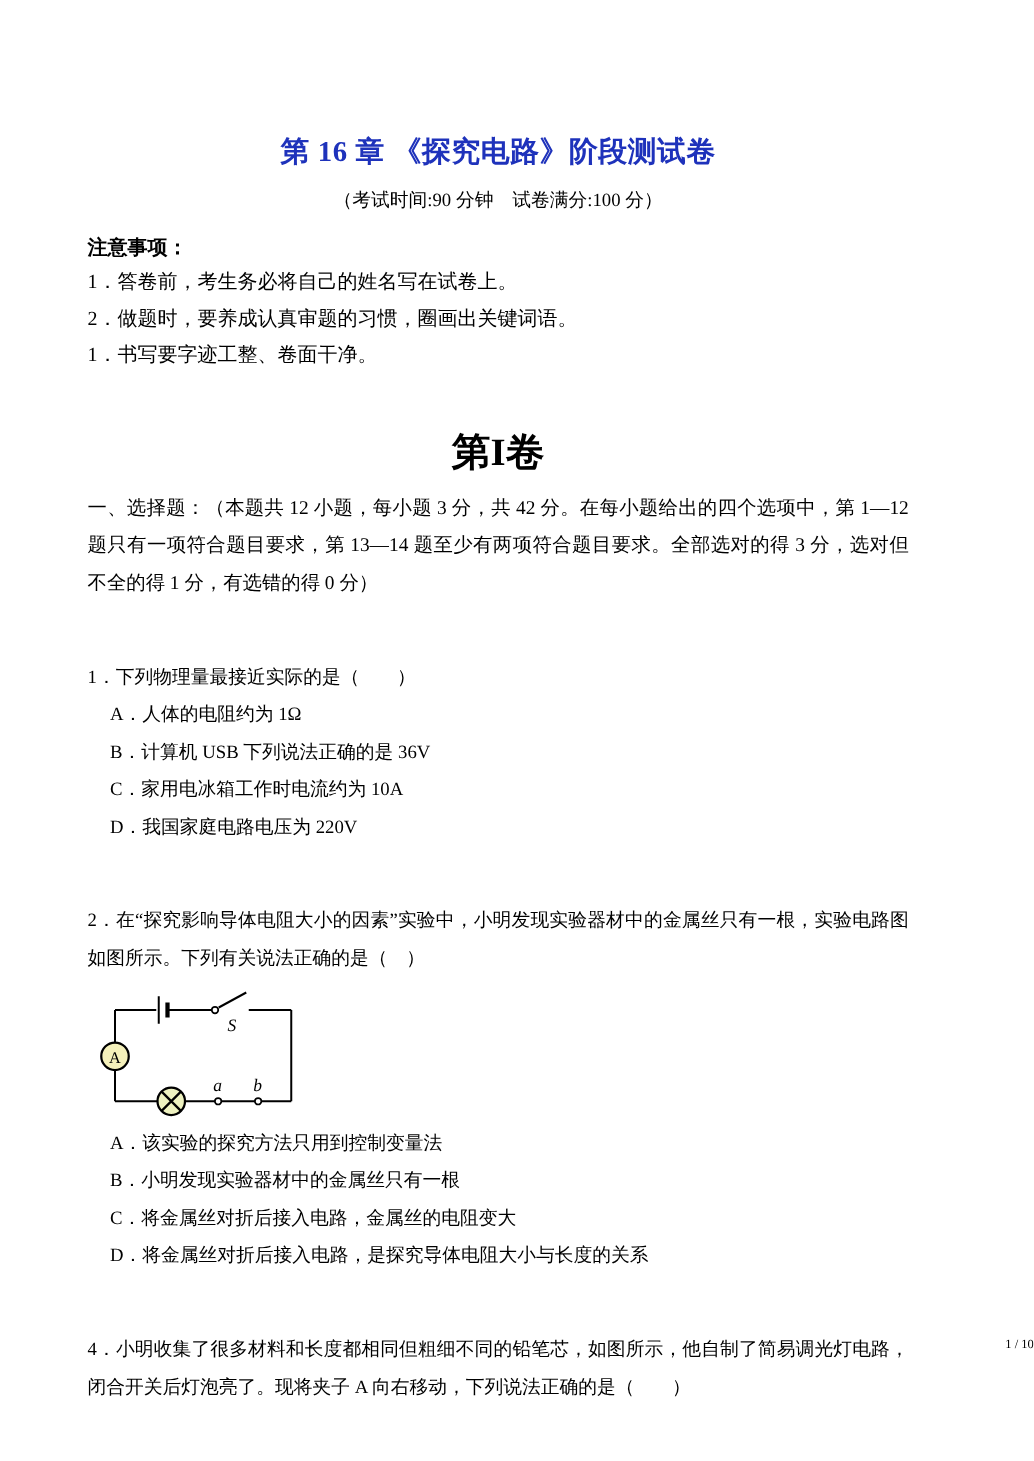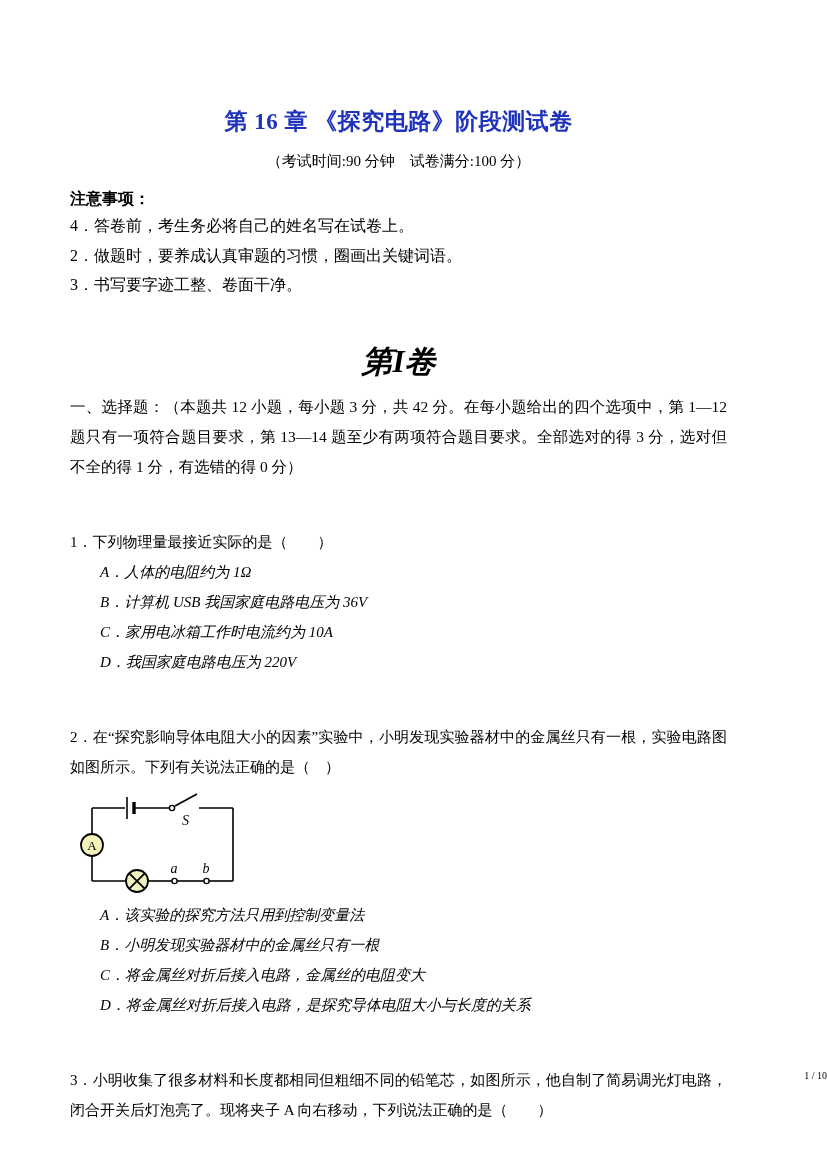--- a/index.html
+++ b/index.html
@@ -80,7 +80,7 @@
 
     <div class="notes">
       <p class="notes-heading">注意事项：</p>
-      <p class="note-item">4．答卷前，考生务必将自己的姓名写在试卷上。</p>
+      <p class="note-item">1．答卷前，考生务必将自己的姓名写在试卷上。</p>
       <p class="note-item">2．做题时，要养成认真审题的习惯，圈画出关键词语。</p>
       <p class="note-item">3．书写要字迹工整、卷面干净。</p>
     </div>

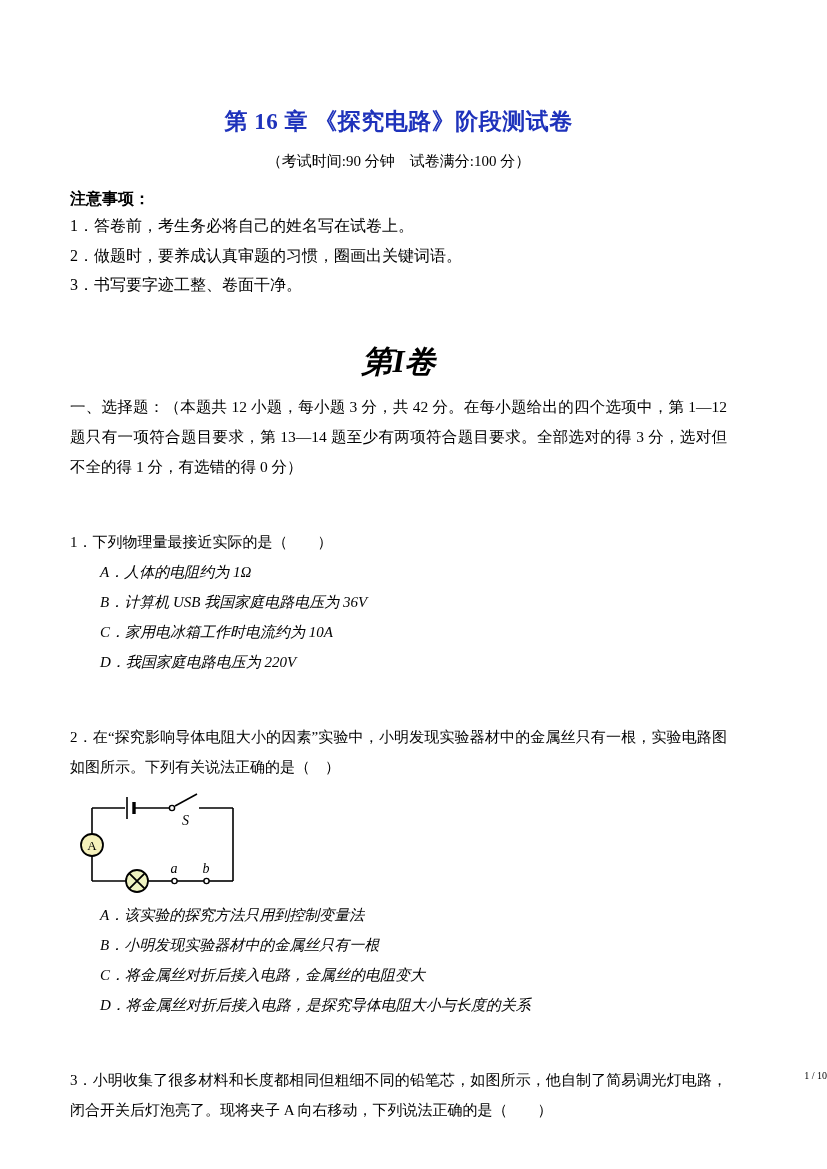--- a/index.html
+++ b/index.html
@@ -82,7 +82,7 @@
       <p class="notes-heading">注意事项：</p>
       <p class="note-item">1．答卷前，考生务必将自己的姓名写在试卷上。</p>
       <p class="note-item">2．做题时，要养成认真审题的习惯，圈画出关键词语。</p>
-      <p class="note-item">3．书写要字迹工整、卷面干净。</p>
+      <p class="note-item">1．书写要字迹工整、卷面干净。</p>
     </div>
 
     <h2 class="section-title">第I卷</h2>

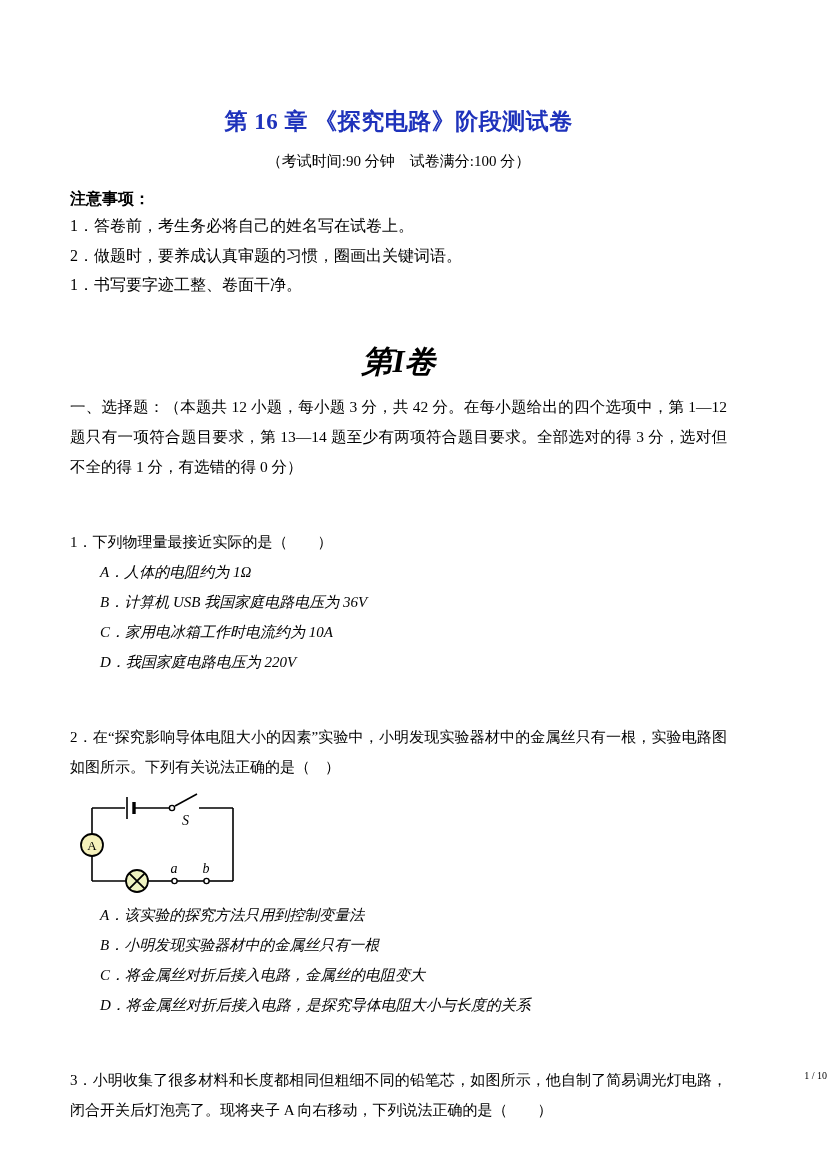--- a/index.html
+++ b/index.html
@@ -40,7 +40,6 @@
     font-size: 31px;
     line-height: 40px;
     font-weight: bold;
-    font-style: italic;
   }
   .section-intro {
     margin-top: 10px;

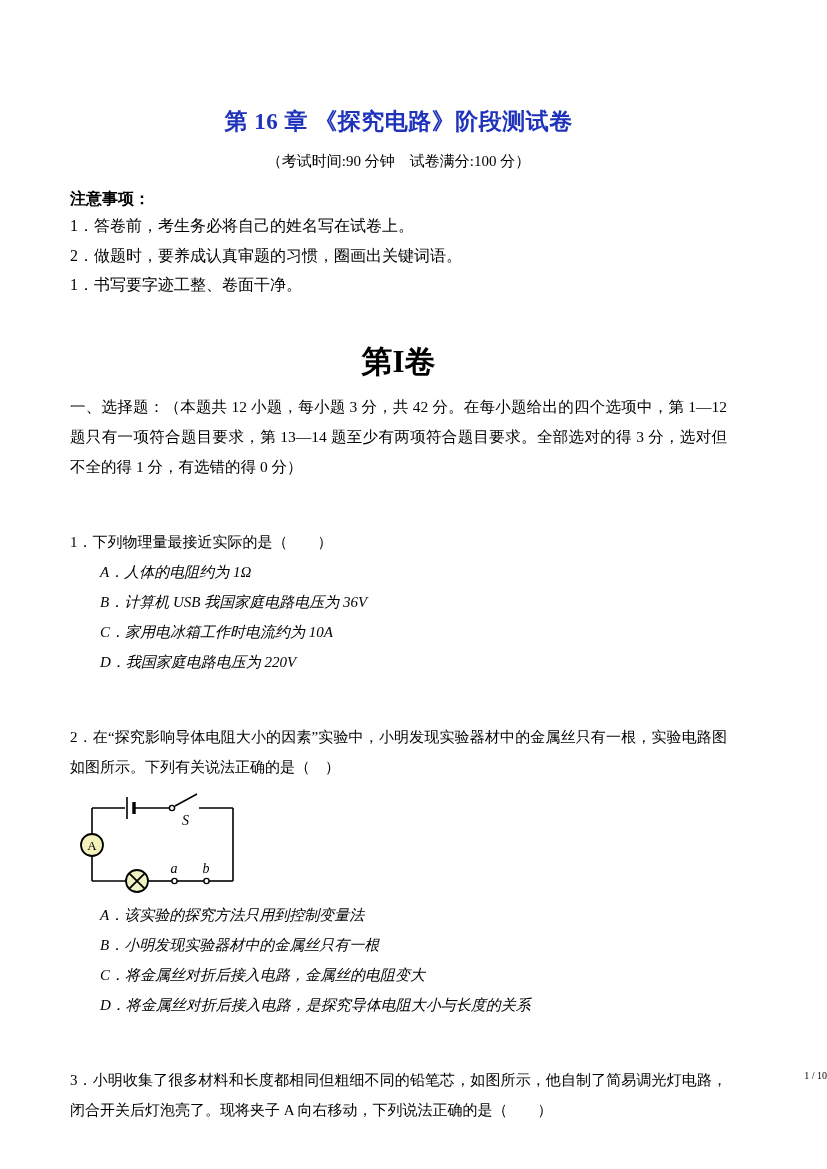--- a/index.html
+++ b/index.html
@@ -51,7 +51,7 @@
 
   .question { margin-top: 5px; font-size: 15px; }
   .question-stem { line-height: 29.5px; text-align: justify; margin-top: 46px; }
-  .options { margin-left: 30px; font-style: italic; }
+  .options { margin-left: 18px; }
   .option { line-height: 30px; }
 
   .circuit-figure { margin: 4px 0 2px 6px; }

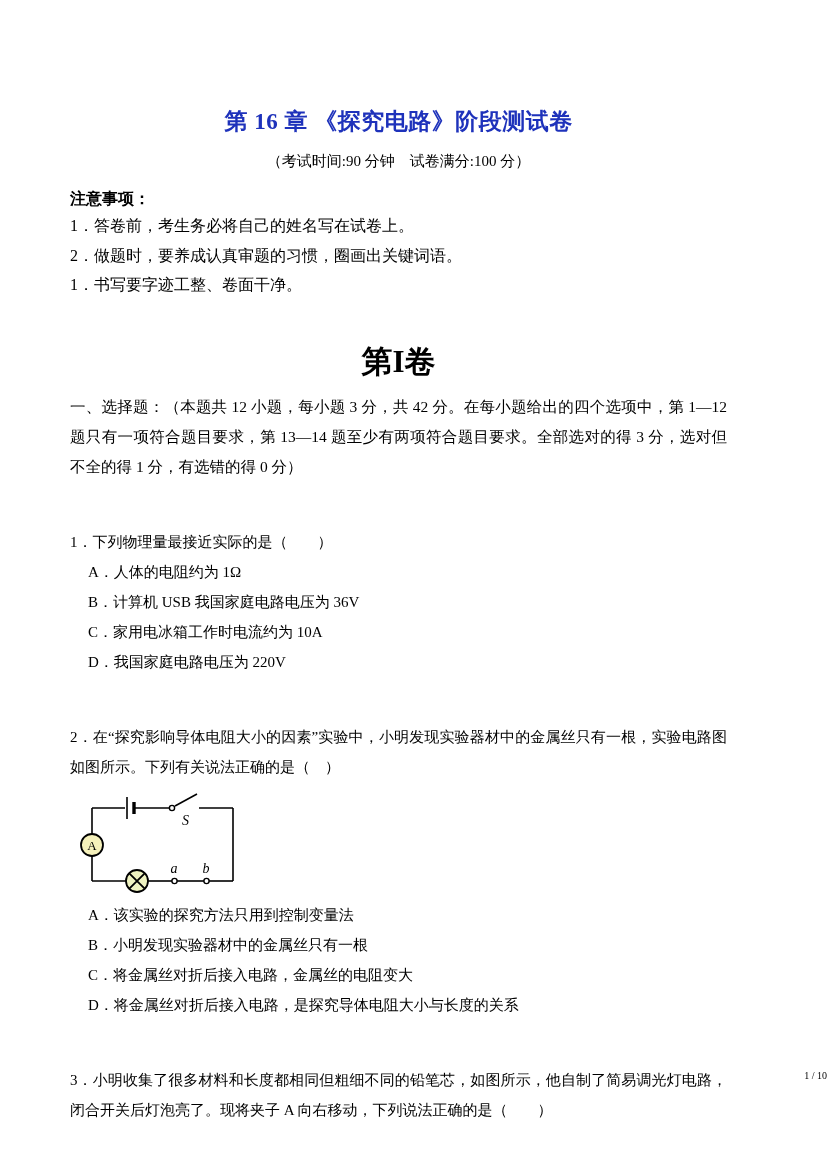--- a/index.html
+++ b/index.html
@@ -92,7 +92,7 @@
       <p class="question-stem">1．下列物理量最接近实际的是（　　）</p>
       <div class="options">
         <p class="option">A．人体的电阻约为 1Ω</p>
-        <p class="option">B．计算机 USB 我国家庭电路电压为 36V</p>
+        <p class="option">B．计算机 USB 下列说法正确的是 36V</p>
         <p class="option">C．家用电冰箱工作时电流约为 10A</p>
         <p class="option">D．我国家庭电路电压为 220V</p>
       </div>

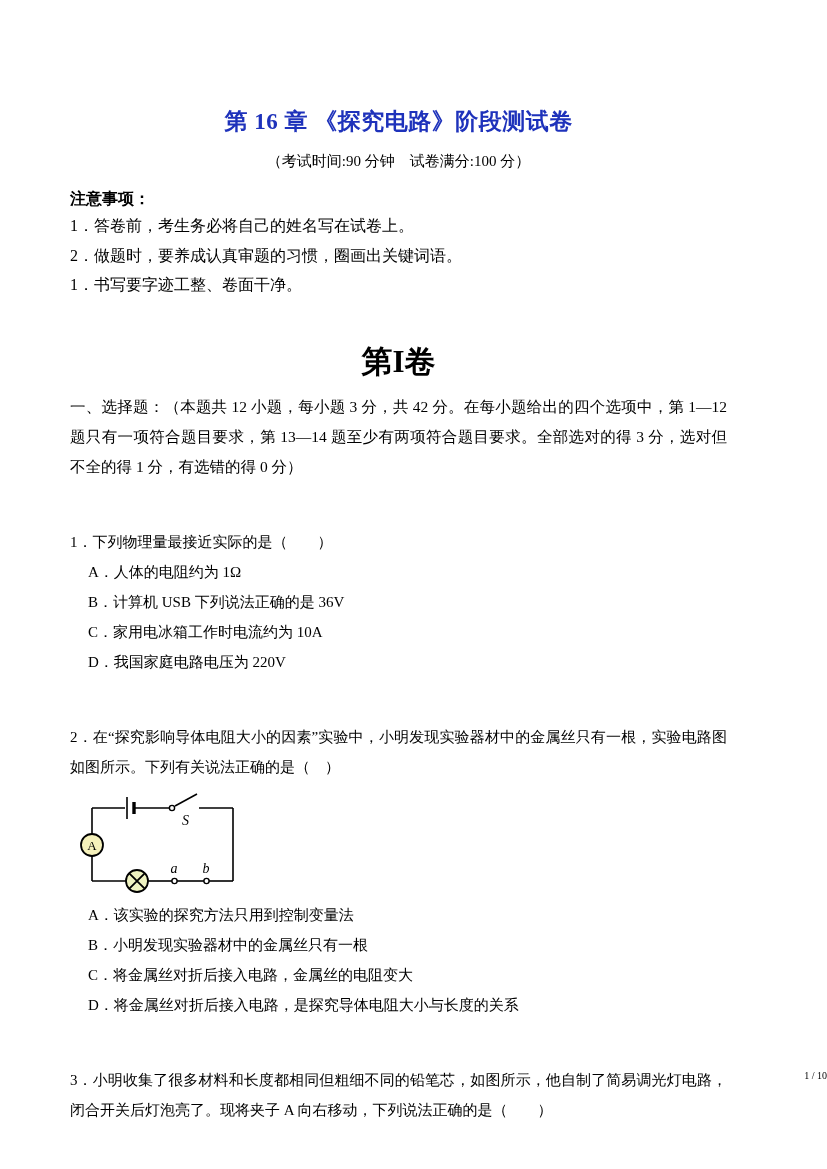--- a/index.html
+++ b/index.html
@@ -154,7 +154,7 @@
     </div>
 
     <div class="question">
-      <p class="question-stem">3．小明收集了很多材料和长度都相同但粗细不同的铅笔芯，如图所示，他自制了简易调光灯电路，闭合开关后灯泡亮了。现将夹子 A 向右移动，下列说法正确的是（　　）</p>
+      <p class="question-stem">4．小明收集了很多材料和长度都相同但粗细不同的铅笔芯，如图所示，他自制了简易调光灯电路，闭合开关后灯泡亮了。现将夹子 A 向右移动，下列说法正确的是（　　）</p>
     </div>
 
   </div>

